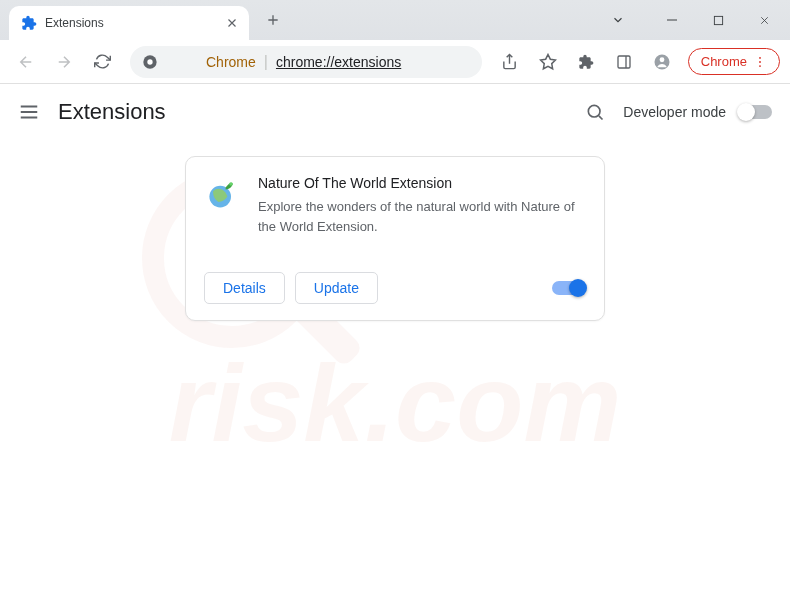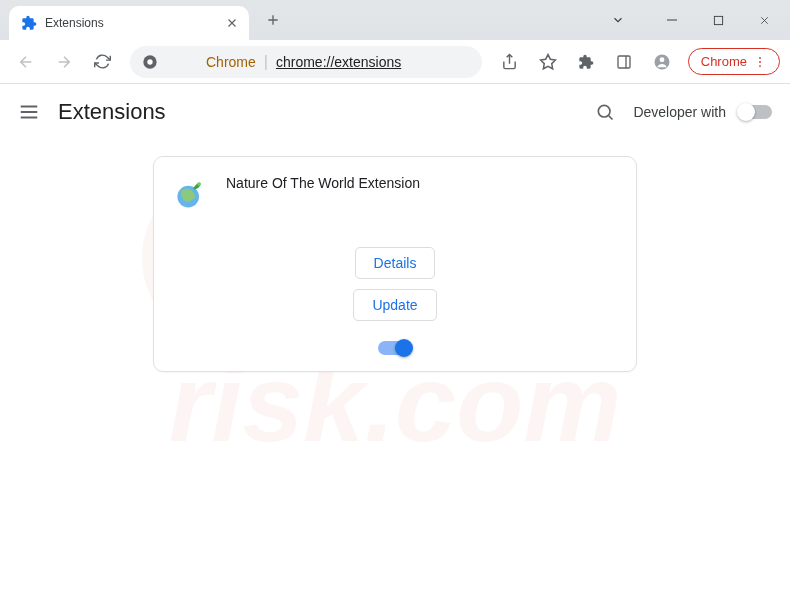--- a/index.html
+++ b/index.html
@@ -296,7 +296,7 @@
       <path d="M21 21l-4.35-4.35"></path>
     </svg>
   <div class="dev-mode-row">
-    <span class="dev-mode-label">Developer with</span>
+    <span class="dev-mode-label">Developer mode</span>
     <div class="toggle"></div>
   </div>
 </div>

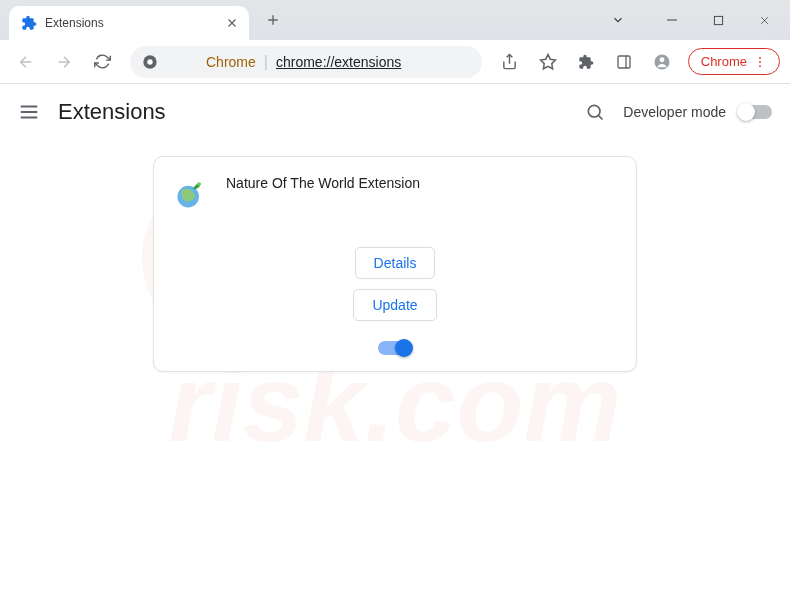--- a/index.html
+++ b/index.html
@@ -143,7 +143,7 @@
     
     .content { padding: 16px; position: relative; z-index: 2; display: flex; justify-content: center; }
     .card {
-      width: 484px;
+      width: 420px;
       background: #fff;
       border: 1px solid #e0e0e0;
       border-radius: 10px;

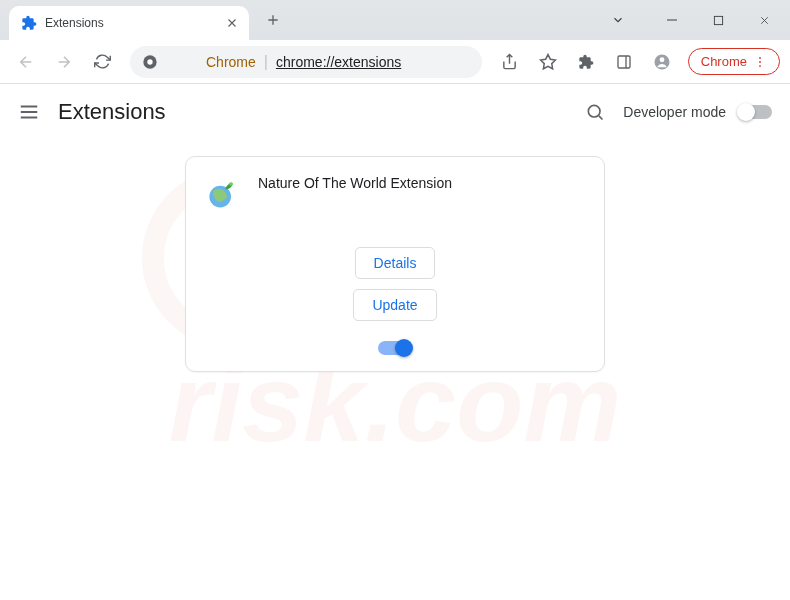--- a/index.html
+++ b/index.html
@@ -312,6 +312,7 @@
       </svg>
       <div class="card-info">
         <div class="ext-name">Nature Of The World Extension</div>
+        <div class="ext-desc">Explore the wonders of the natural world with Nature of the World Extension.</div>
       </div>
     </div>
     <div class="card-actions">

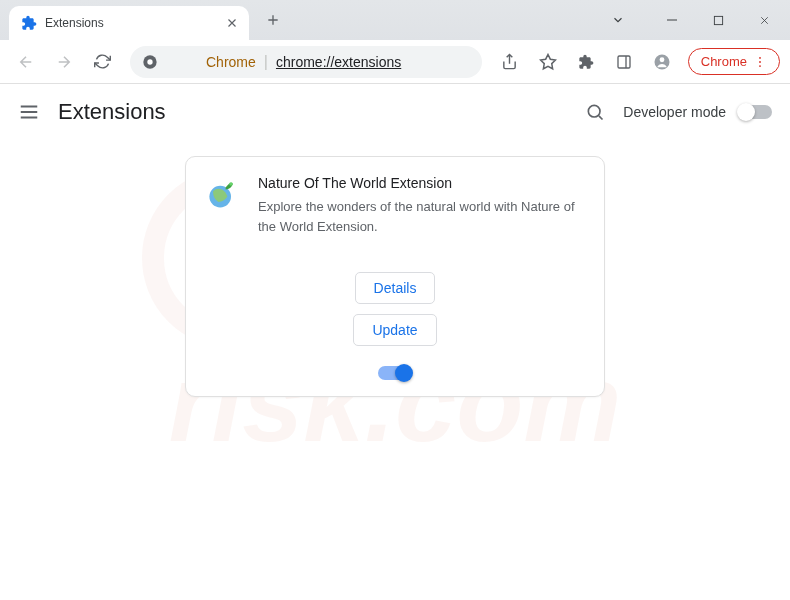--- a/index.html
+++ b/index.html
@@ -160,7 +160,6 @@
       align-items: center;
       gap: 10px;
       margin-top: 36px;
-      flex-direction: column;
     }
     .action-btn {
       border: 1px solid #dadce0;

